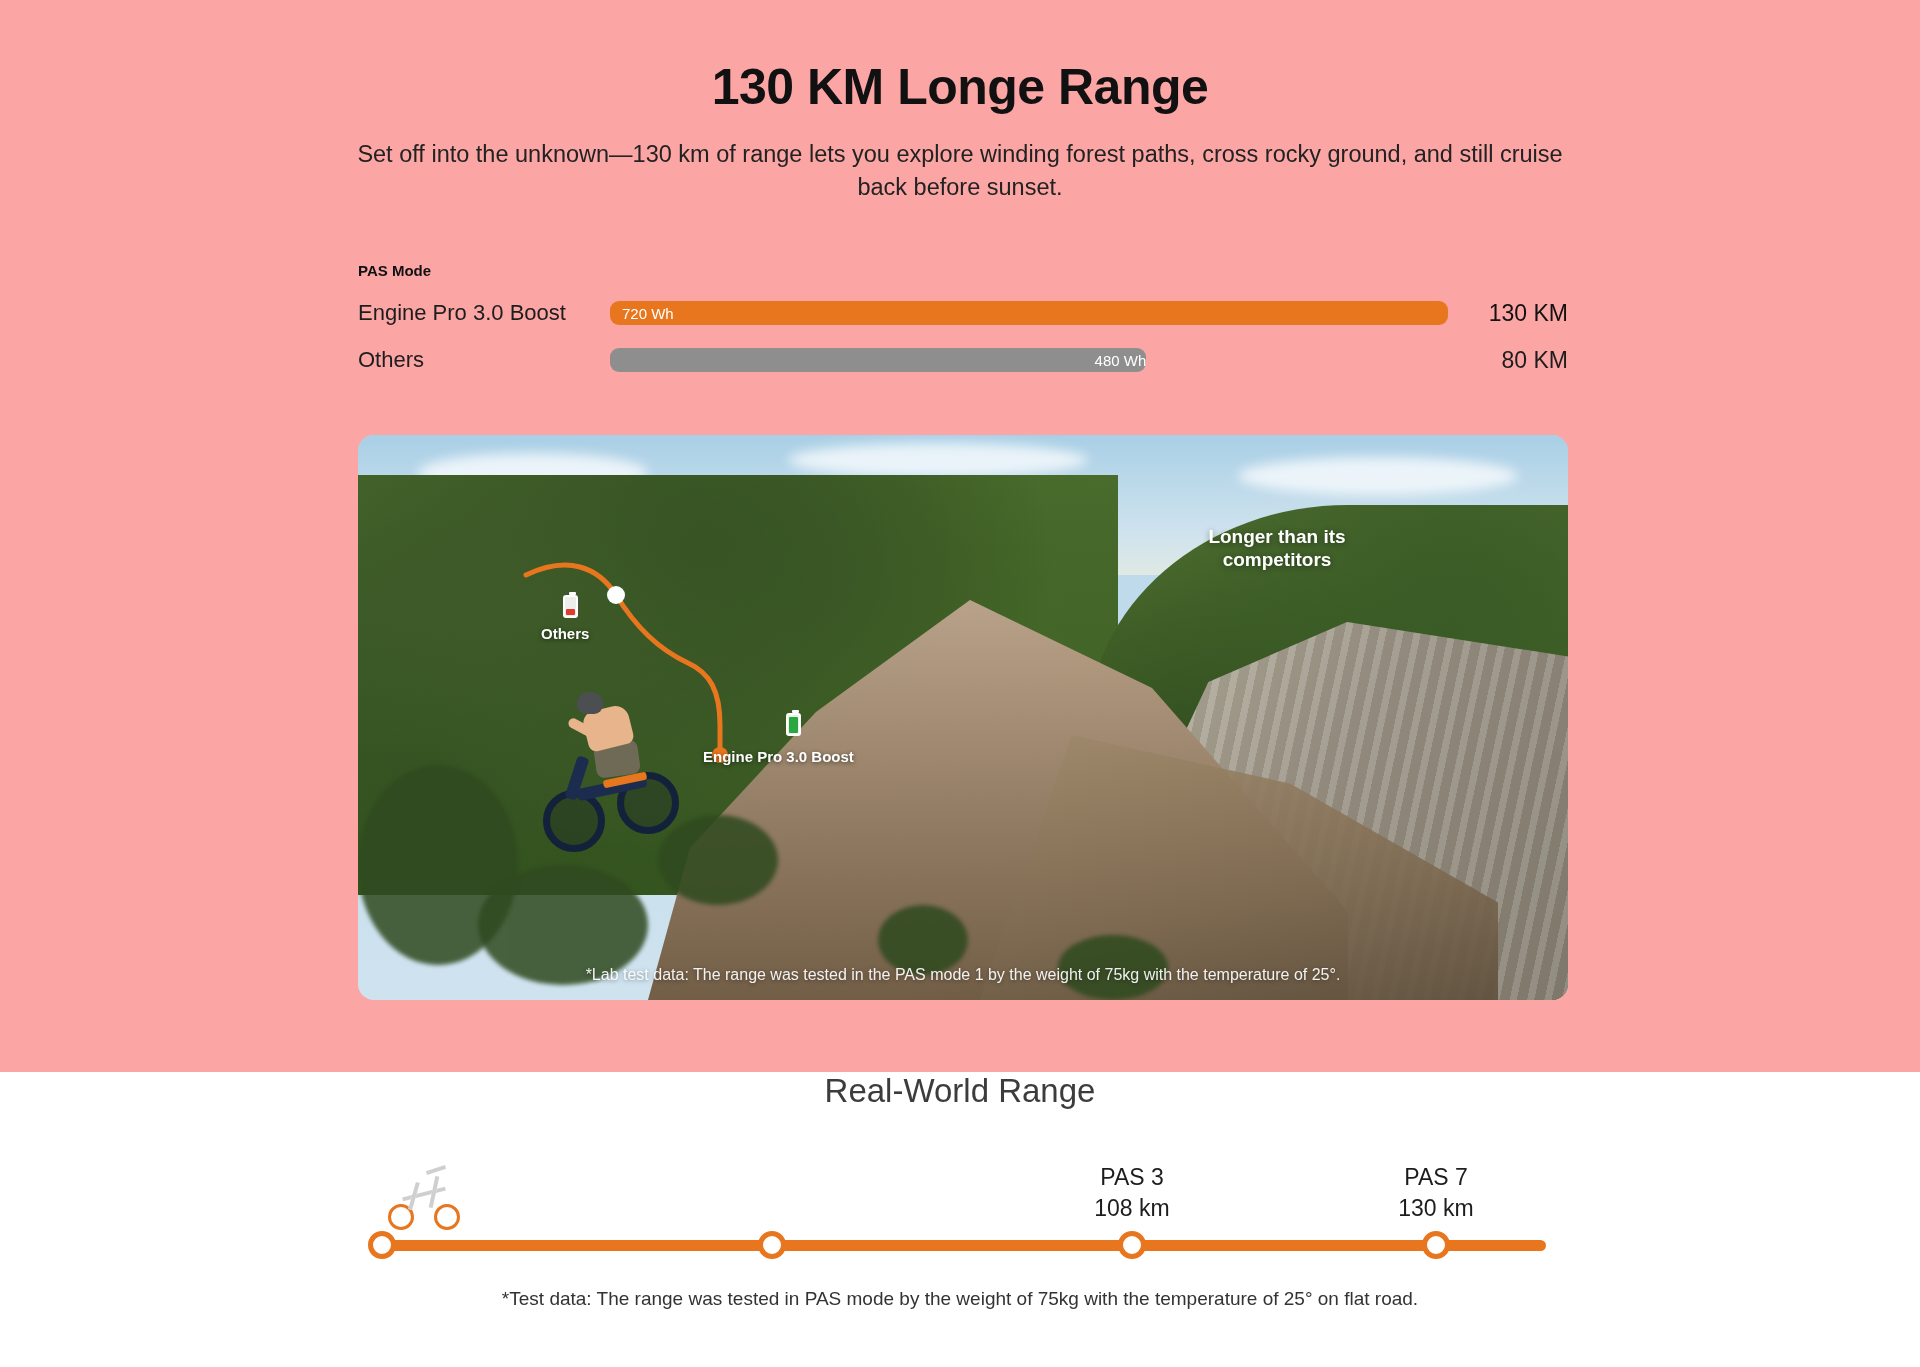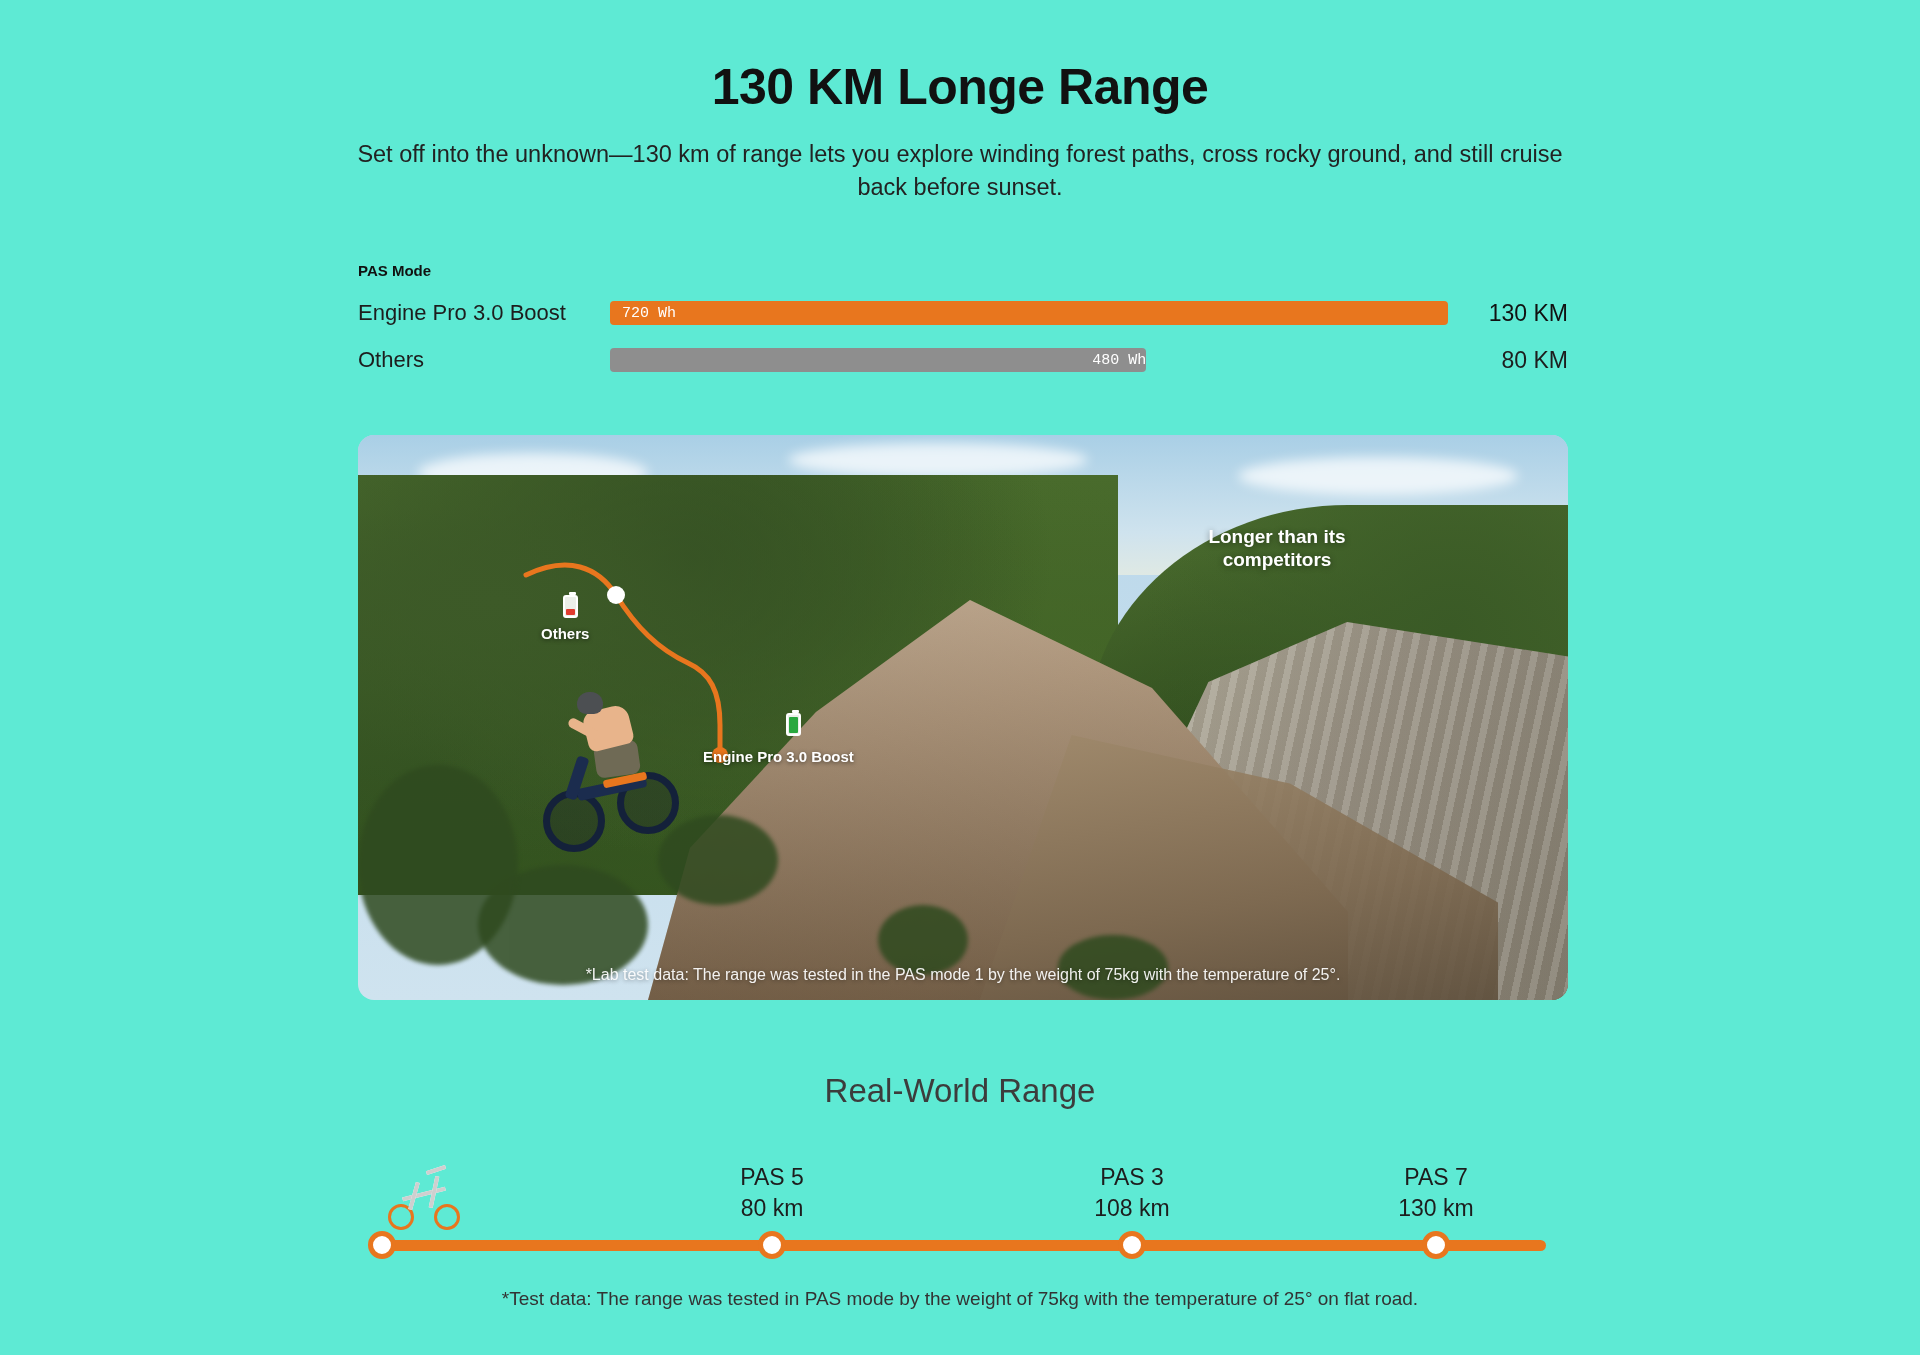--- a/index.html
+++ b/index.html
@@ -14,8 +14,8 @@
   .page {
     position: relative;
     width: 1920px;
-    height: 1355px;
-    background: #5eead4;
+    height: 1072px;
+    background: #fca5a5;
   }
 
   

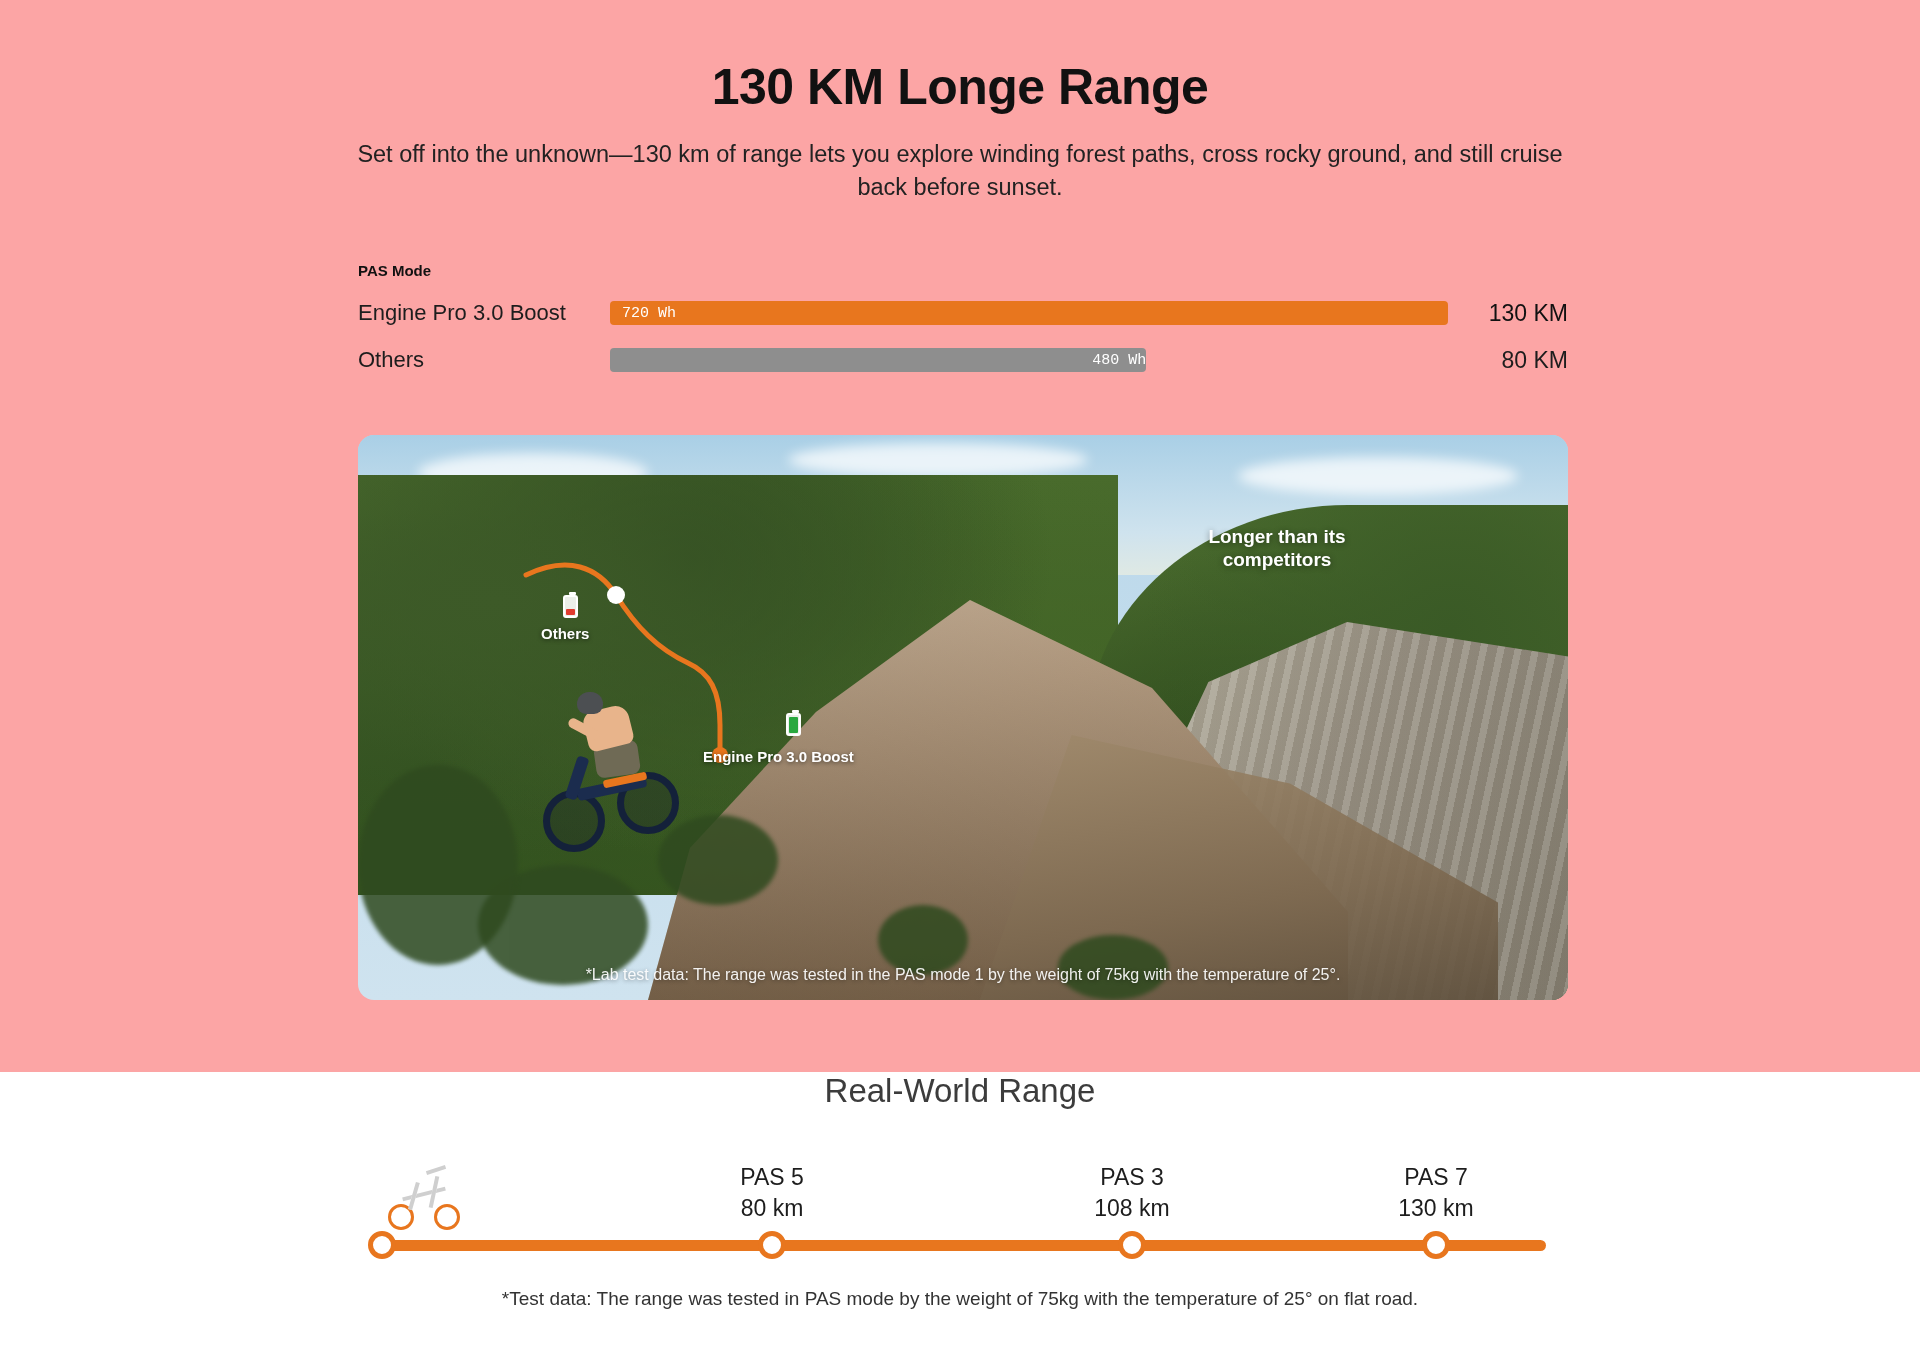--- a/index.html
+++ b/index.html
@@ -73,10 +73,9 @@
     left: 0;
     top: 0;
     height: 24px;
-    border-radius: 4px;
+    border-radius: 9px;
     display: flex;
     align-items: center;
-    font-family: Liberation Mono, monospace;
   }
   .bar-fill.primary { background: #e8761e; }
   .bar-fill.secondary { background: #8e8e8e; justify-content: flex-end; }

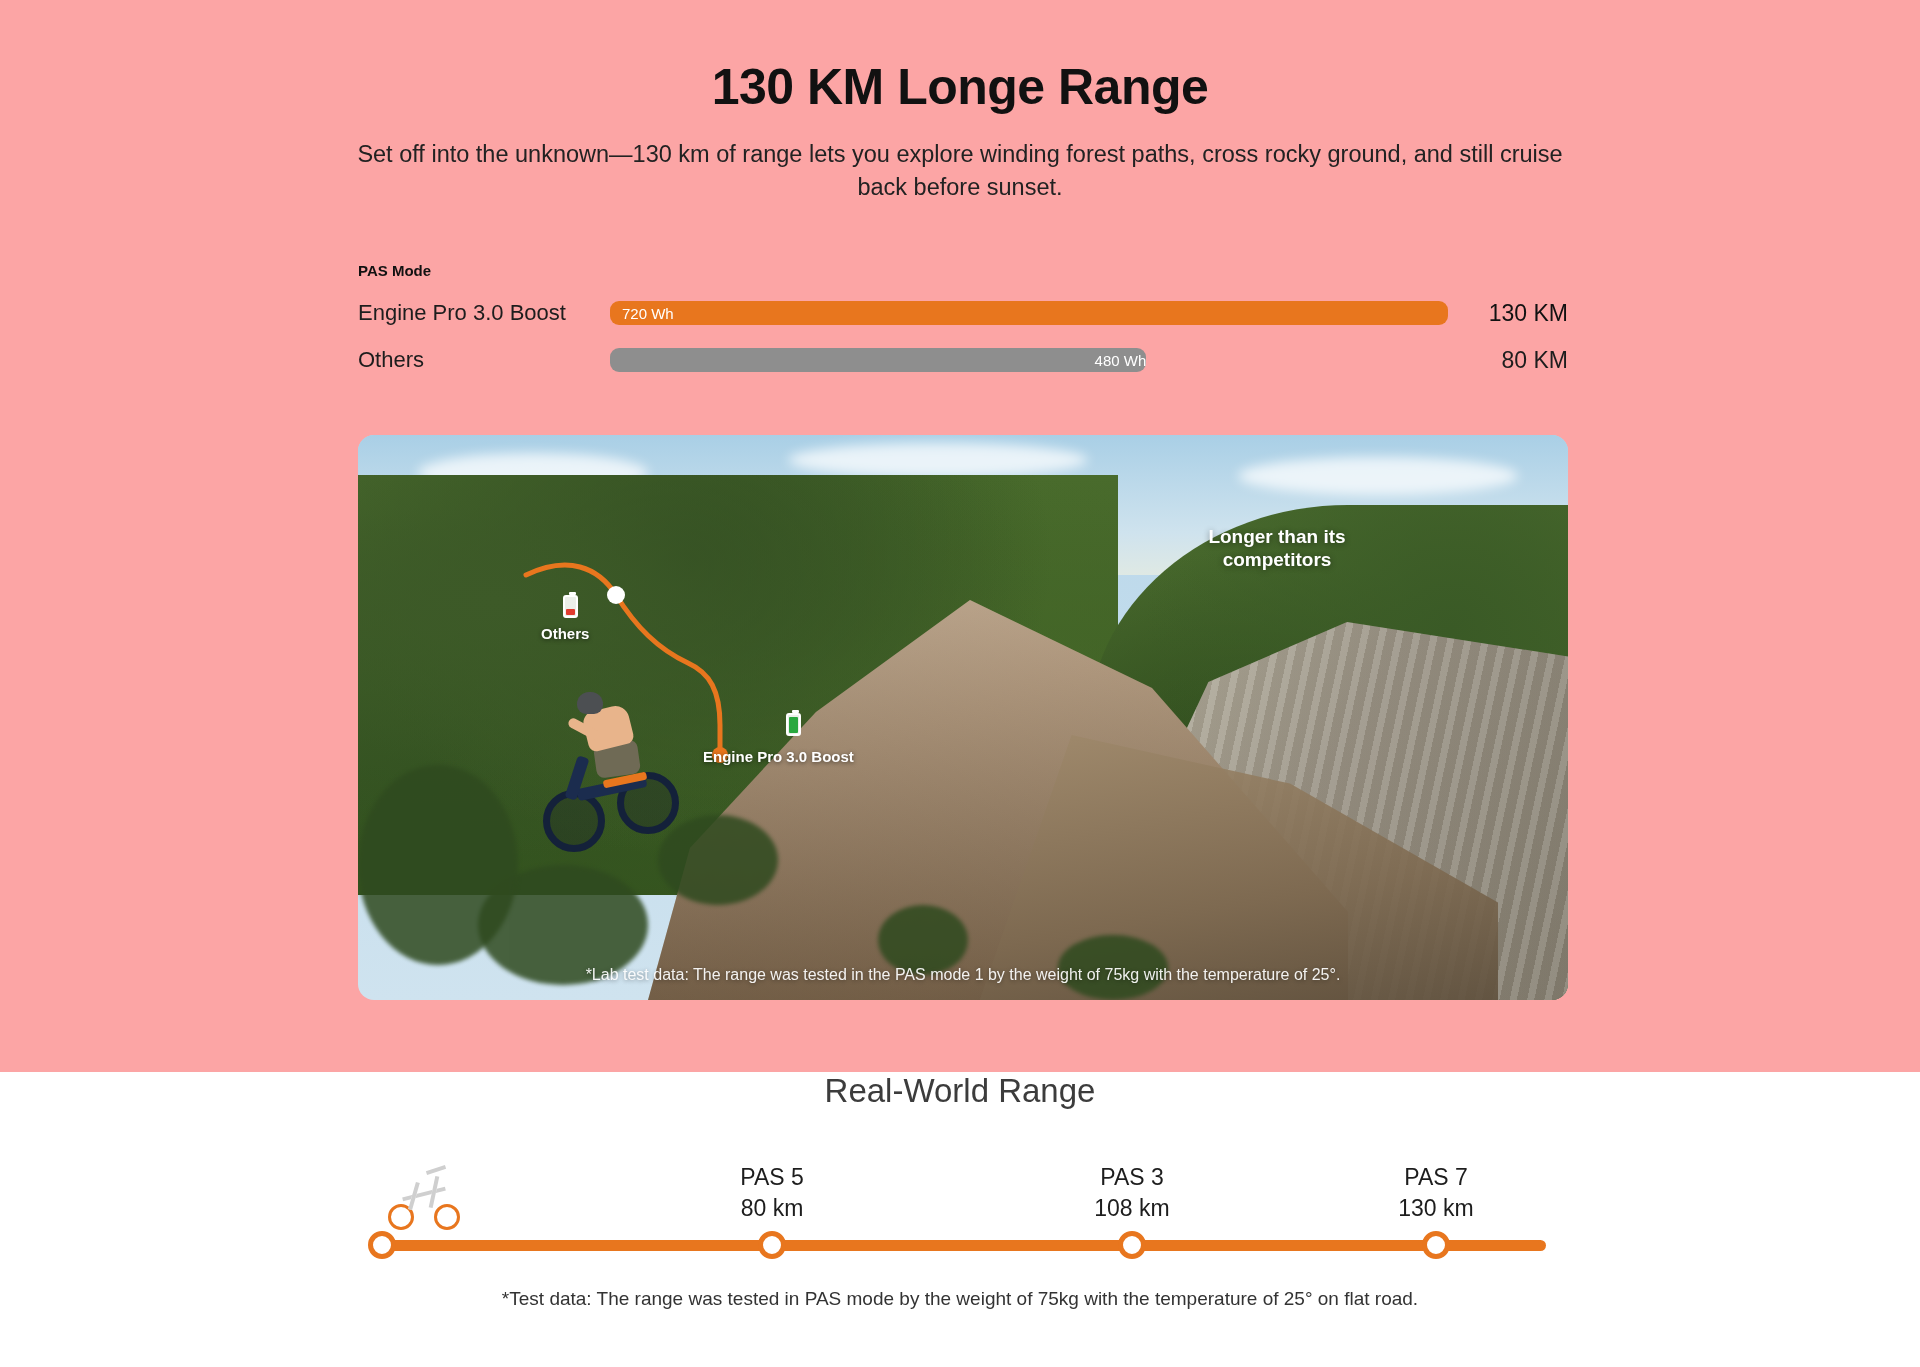--- a/index.html
+++ b/index.html
@@ -402,10 +402,6 @@
     <div class="rw-dot" style="left:10px;"></div>
 
     <div class="rw-dot" style="left:400px;"></div>
-    <div class="rw-stop" style="left:314px;">
-      <div>PAS 5</div>
-      <div>80 km</div>
-    </div>
 
     <div class="rw-dot" style="left:760px;"></div>
     <div class="rw-stop" style="left:674px;">

